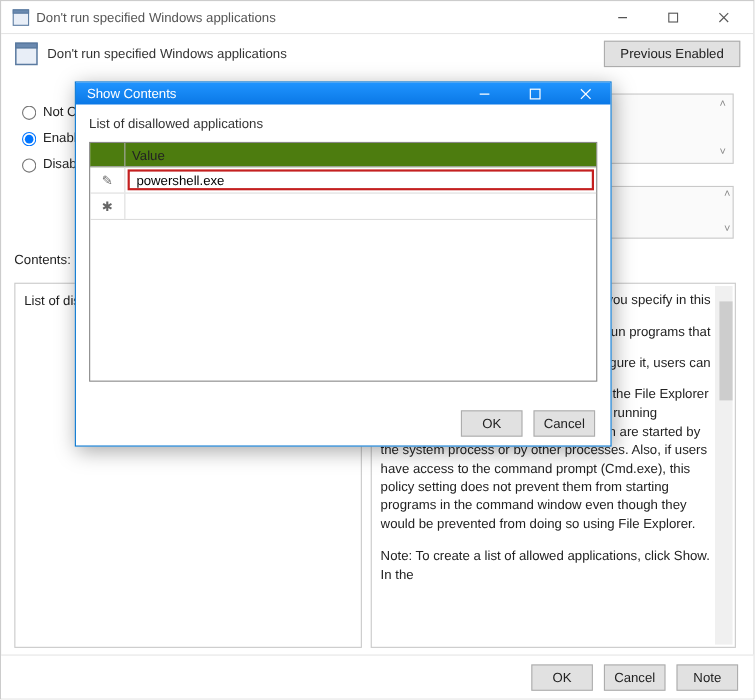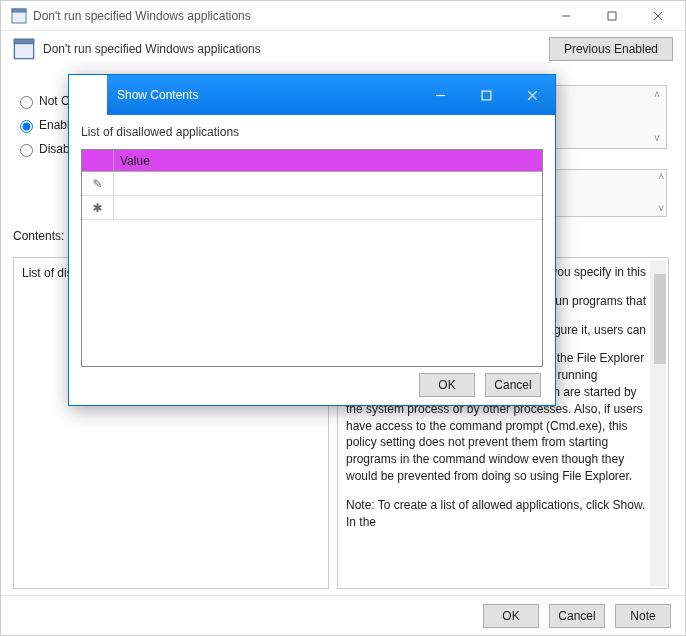--- a/index.html
+++ b/index.html
@@ -43,7 +43,7 @@
 
   
   .modal { position: absolute; left: 68px; top: 74px; width: 488px; height: 332px; background: #fff; border: 1px solid #0173cf; box-shadow: 2px 4px 18px rgba(0,0,0,0.35); }
-  .modal-title { height: 40px; background: #0a84ff; background: linear-gradient(#2094ff,#0a78e6); color:#fff; display:flex; align-items:center; padding-left:10px;margin-left:38px; }
+  .modal-title { height: 20px; background: #0a84ff; background: linear-gradient(#2094ff,#0a78e6); color:#fff; display:flex; align-items:center; padding-left:10px; }
   .modal-title .mt-text { flex:1; }
   .modal-title .mt-btn { width:46px; height:30px; display:flex; align-items:center; justify-content:center; color:#fff; }
   .modal-title .mt-btn svg { width:11px; height:11px; }

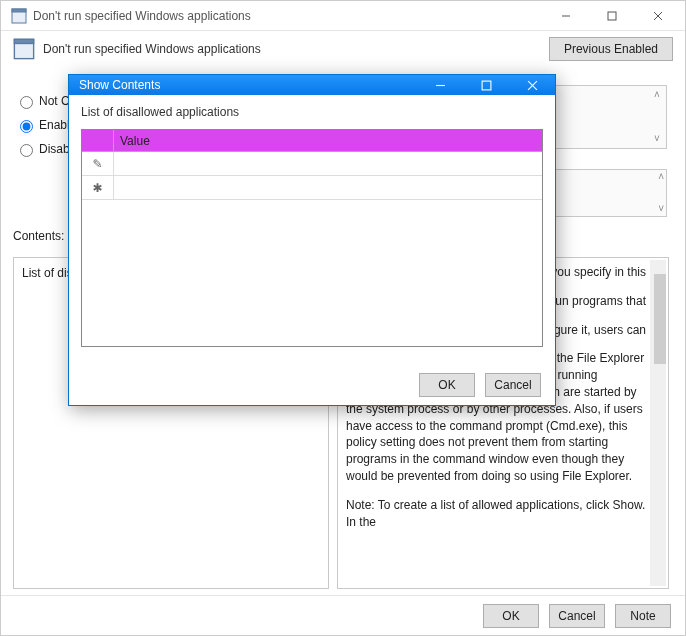--- a/index.html
+++ b/index.html
@@ -52,7 +52,7 @@
   .modal-caption { color:#333; margin-bottom: 10px; }
 
   .grid { border:1px solid #888; height: 218px; background:#fff; }
-  .grid-header { display:flex; height:22px; border-bottom:1px solid #aaa; background:#d946ef;justify-content:center; }
+  .grid-header { display:flex; height:22px; border-bottom:1px solid #aaa; background:#4d7c0f;justify-content:center; }
   .gh-rowhead { width:32px; border-right:1px solid #aaa; }
   .gh-value { flex:1; padding-left:6px; display:flex; align-items:center; color:#222; }
   .grid-row { display:flex; height:24px; border-bottom:1px solid #ddd; }

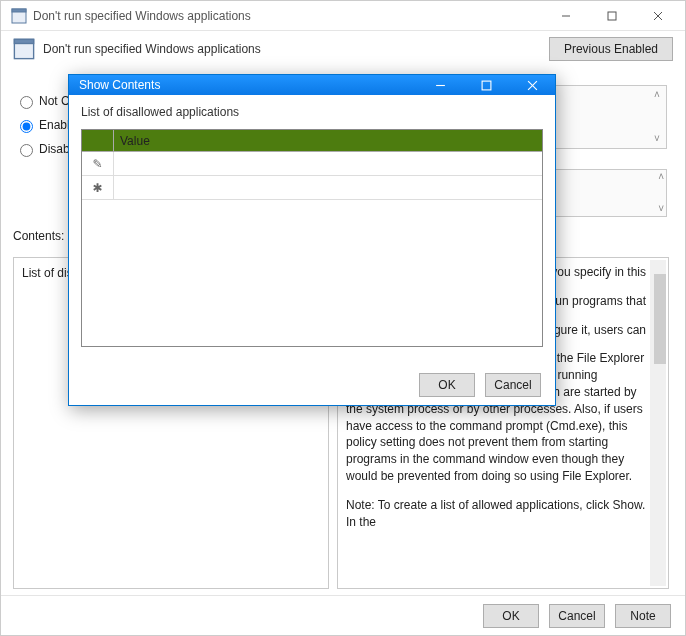--- a/index.html
+++ b/index.html
@@ -197,6 +197,11 @@
 
       <div class="grid-row">
         <div class="gr-rowhead">✎</div>
+        <div class="gr-cell editing">
+          <div class="gr-input-wrap">
+            <input class="gr-input" value="powershell.exe" style="">
+          </div>
+        </div>
       </div>
 
       <div class="grid-row">

